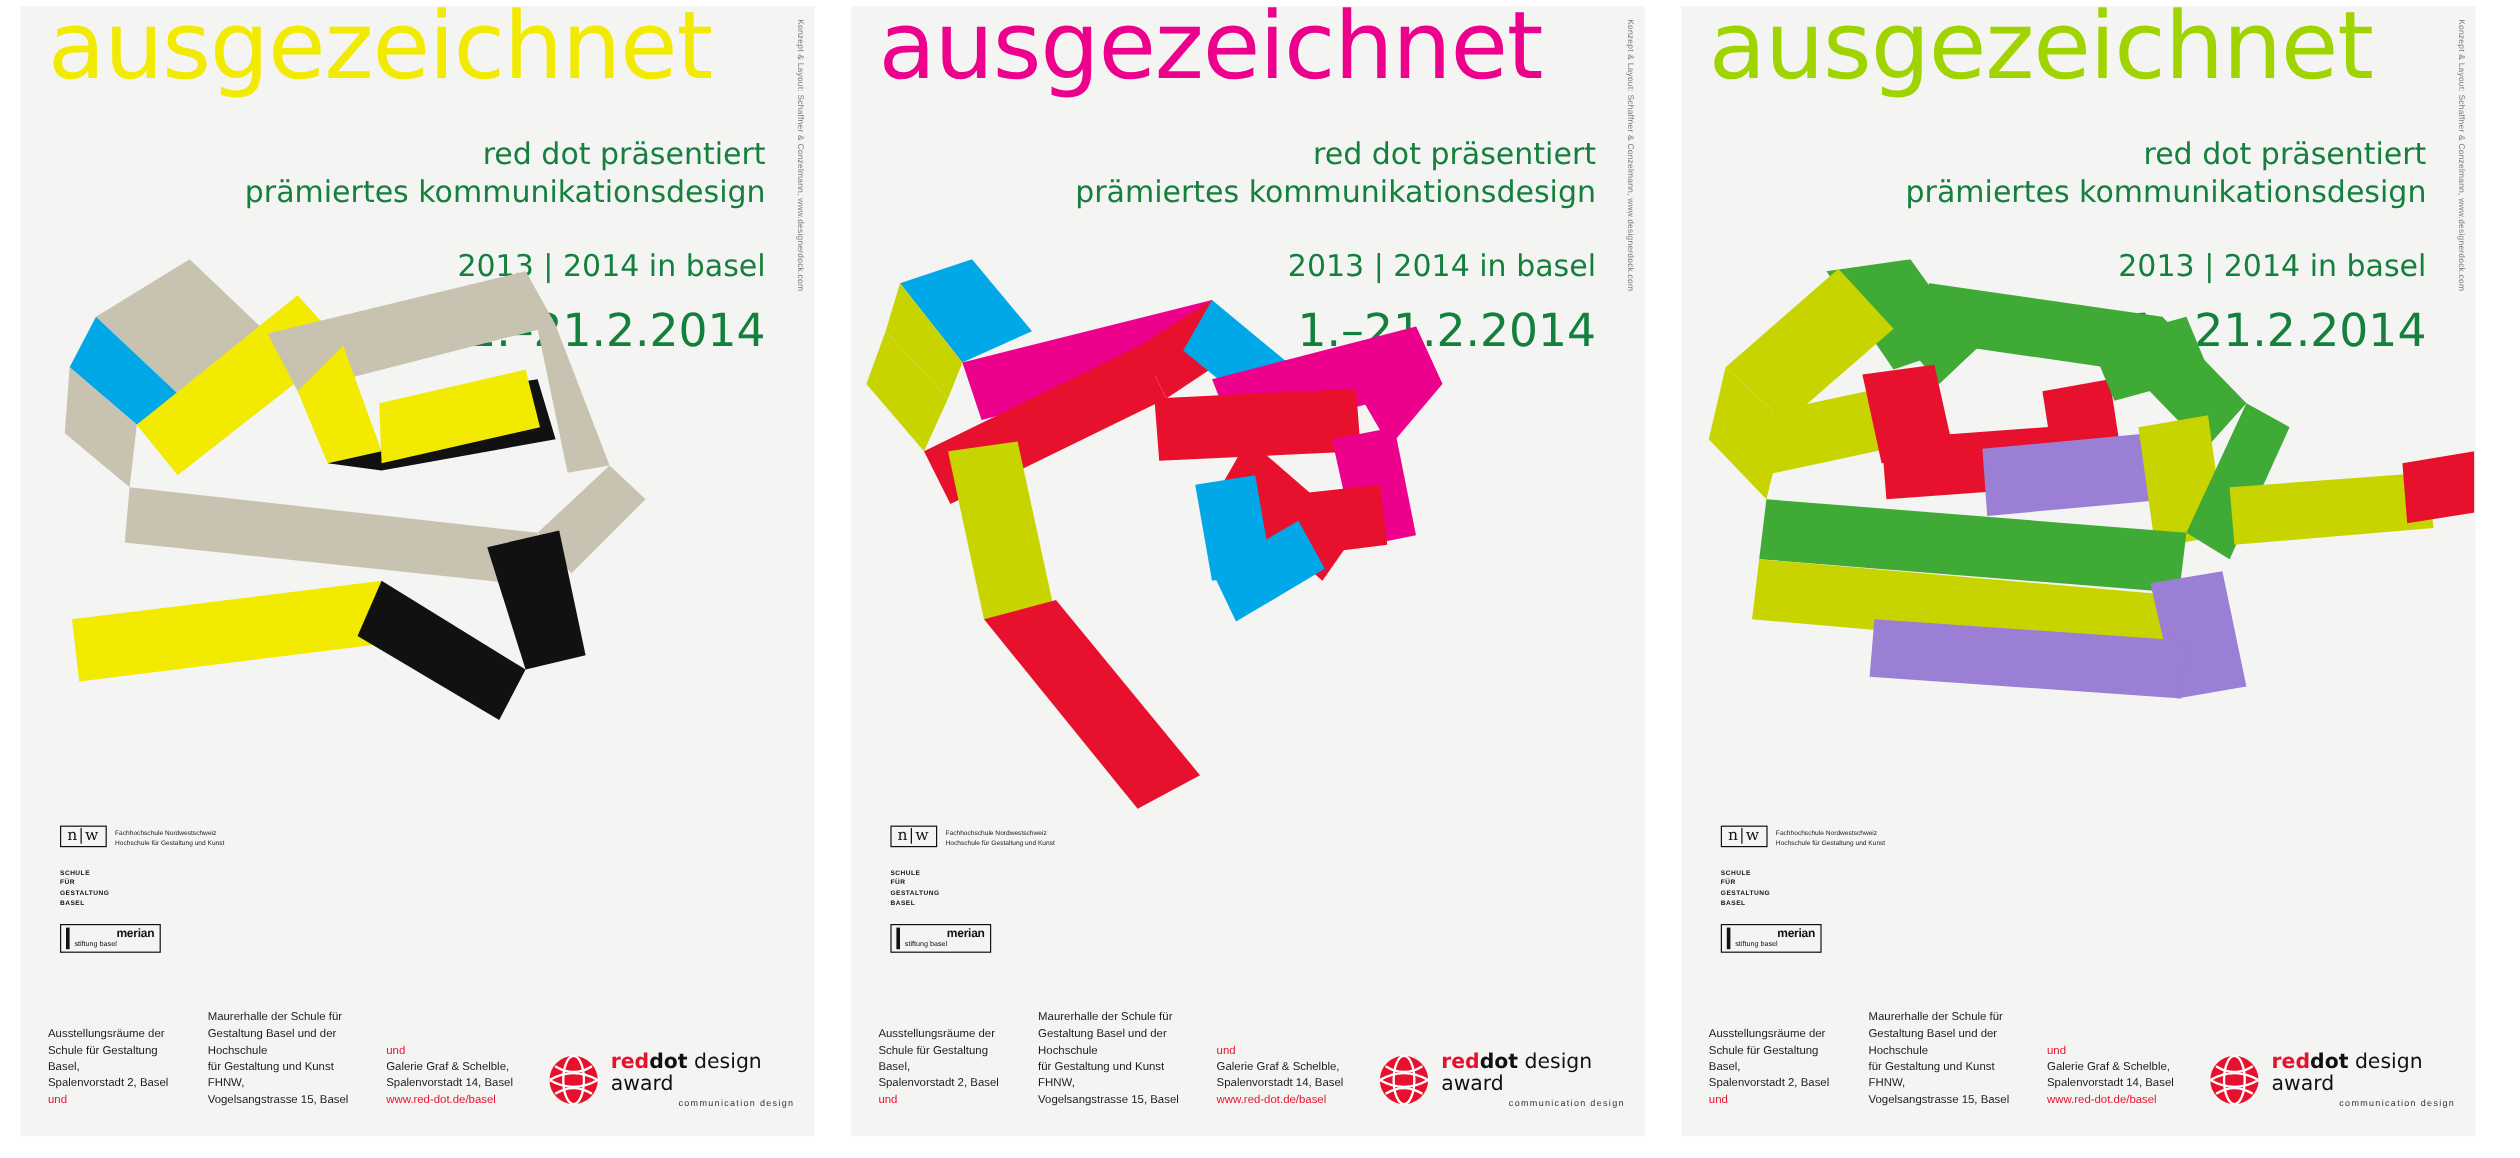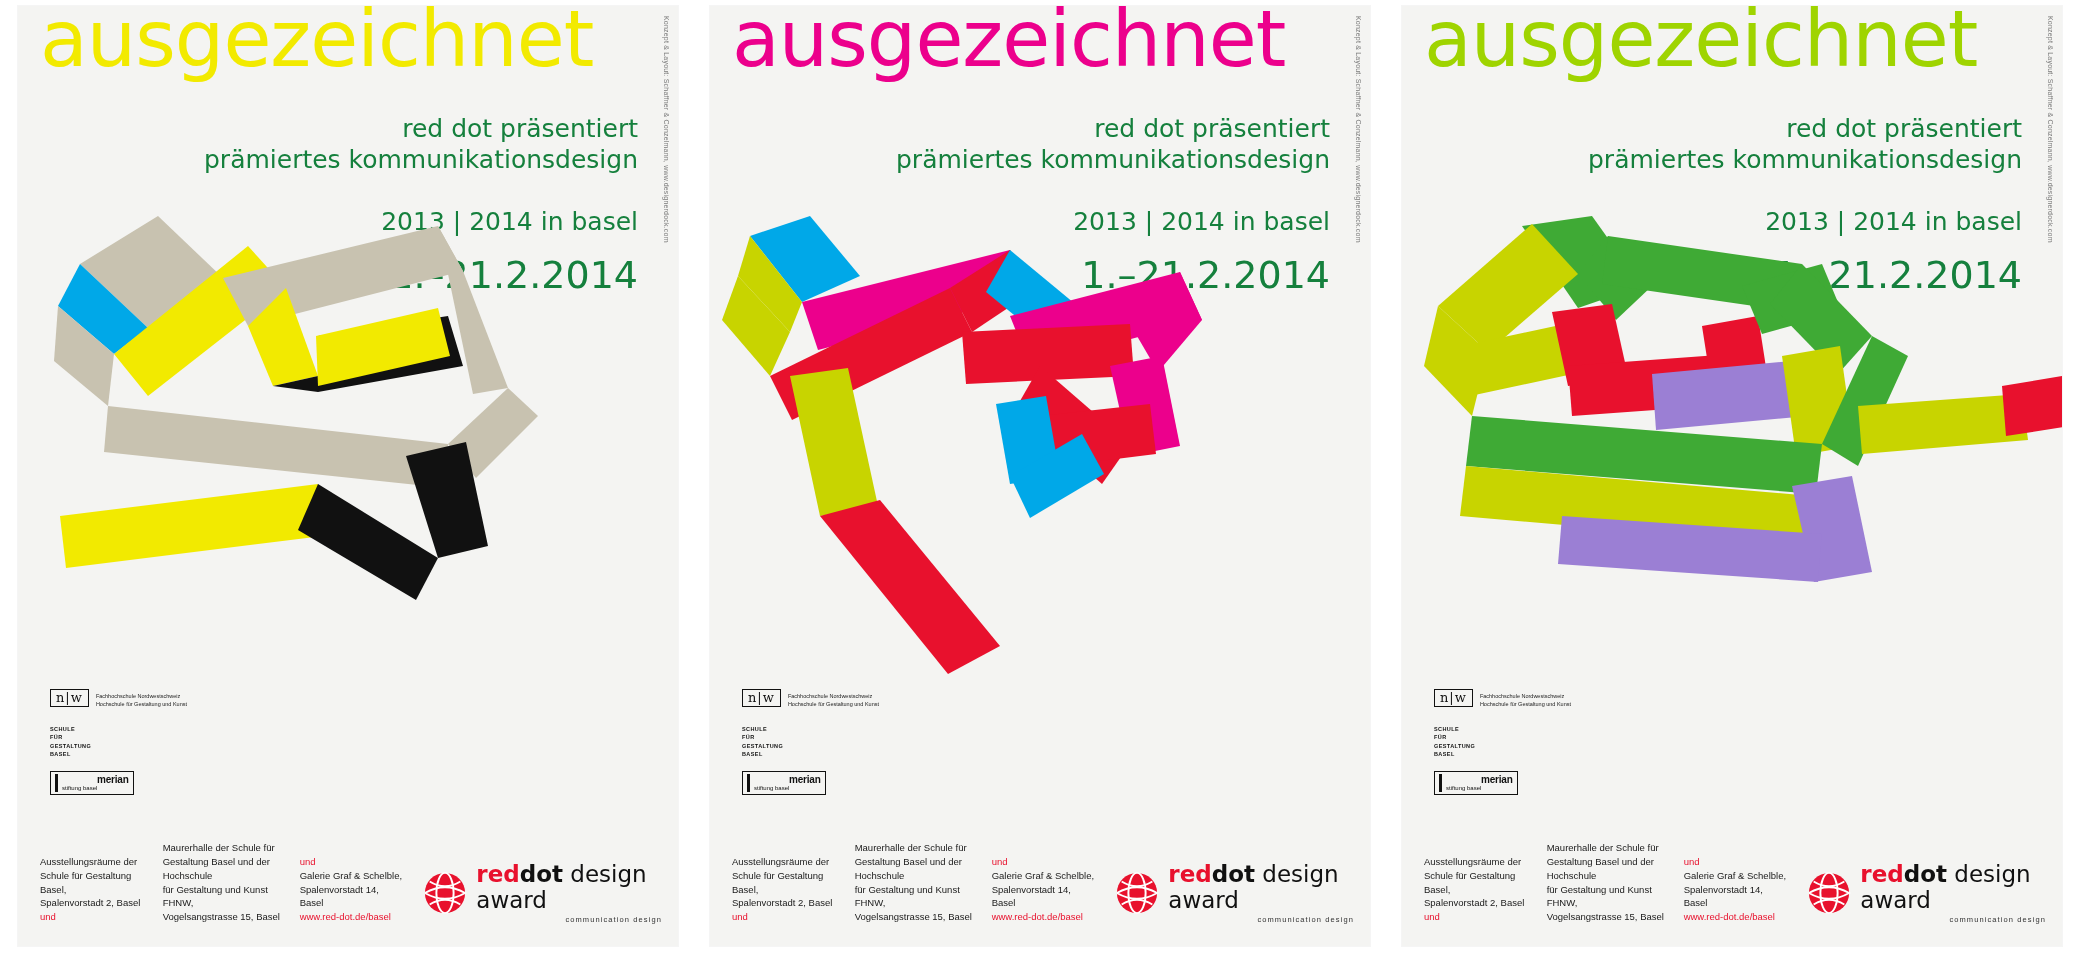--- a/index.html
+++ b/index.html
@@ -56,7 +56,7 @@
   .url{color:#e8112d;}
   .reddot{margin-left:auto;display:flex;align-items:center;gap:8px;}
   .reddot-mark{width:46px;height:46px;flex:none;}
-  .reddot-txt{font-size:23px;line-height:1.1;color:#111;font-family:"DejaVu Sans",sans-serif;}
+  .reddot-txt{font-size:17px;line-height:1.1;color:#111;font-family:"DejaVu Sans",sans-serif;}
   .reddot-txt .rd{color:#e8112d;font-weight:bold;}
   .reddot-txt .da{font-weight:bold;}
   .reddot-sub{font-size:7.5px;letter-spacing:1.1px;color:#333;margin-top:2px;text-align:right;}

